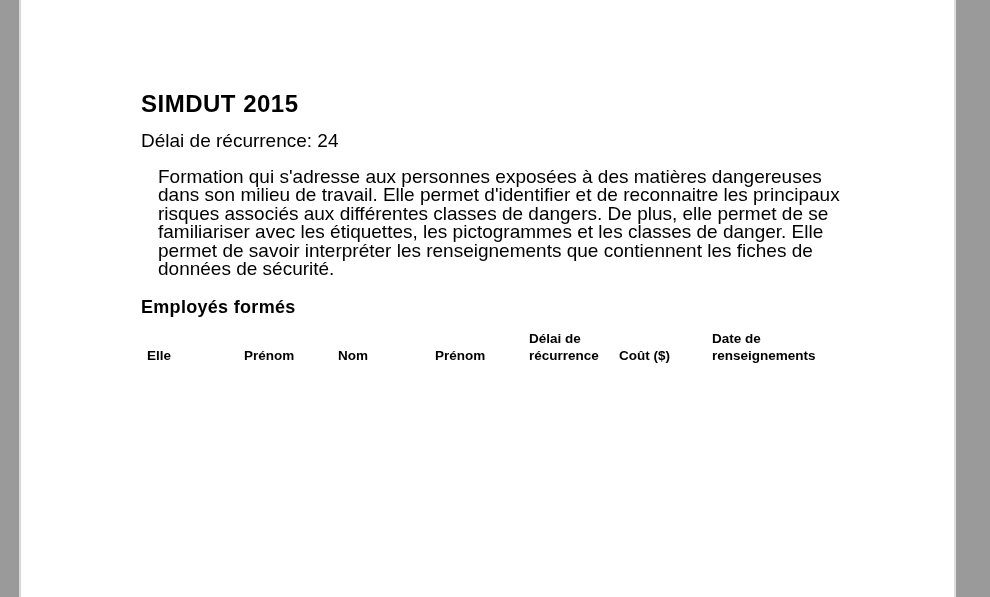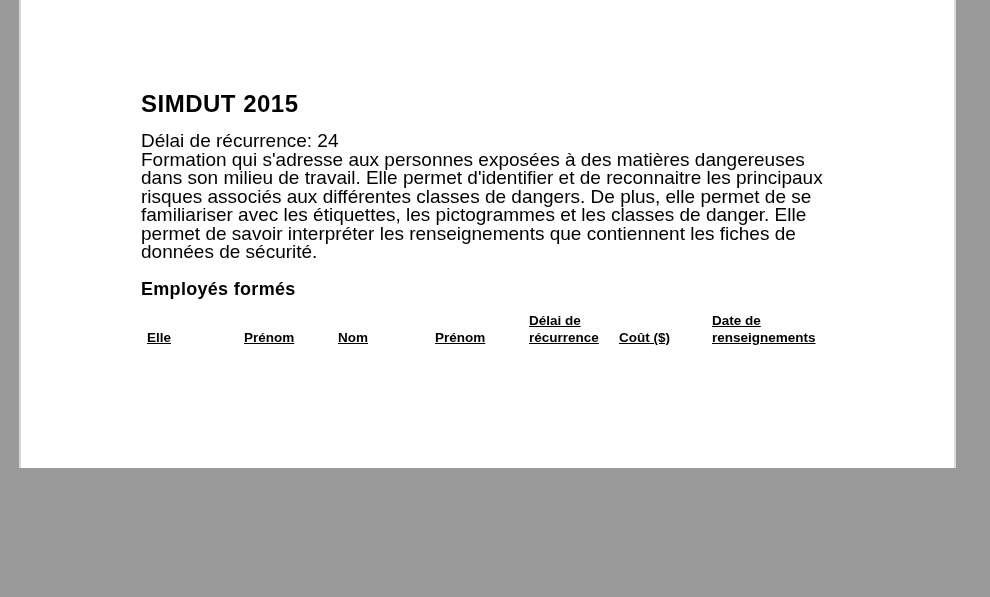--- a/index.html
+++ b/index.html
@@ -15,7 +15,7 @@
   .viewport {
     display: flex;
     width: 990px;
-    height: 468px;
+    height: 597px;
   }
   .gutter {
     background: #9a9a9a;

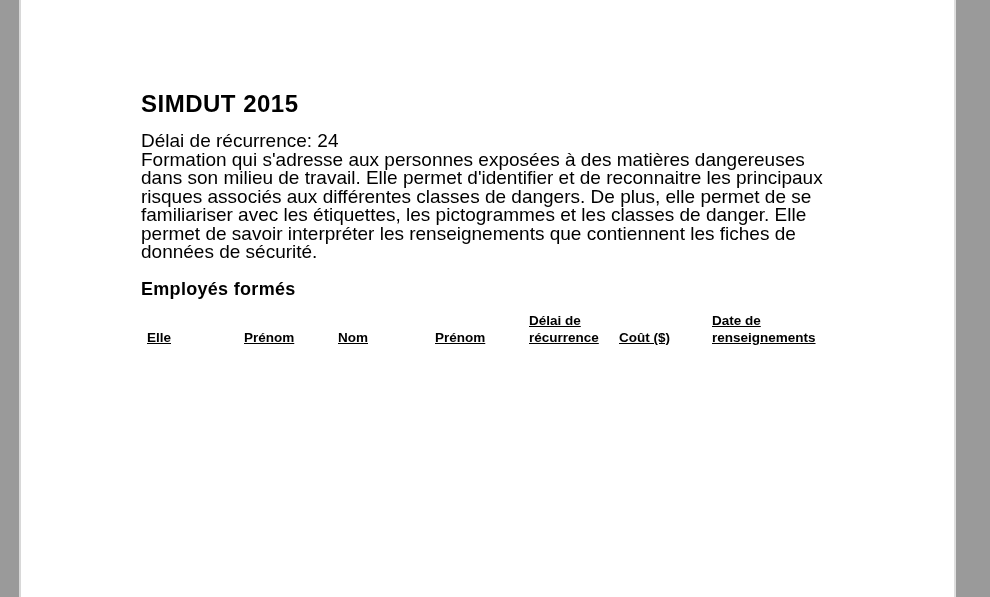--- a/index.html
+++ b/index.html
@@ -51,7 +51,7 @@
   }
   p.description {
     width: 706px;
-    margin: 0;
+    margin: 17px;
   }
   h2.section-heading {
     font-size: 18px;

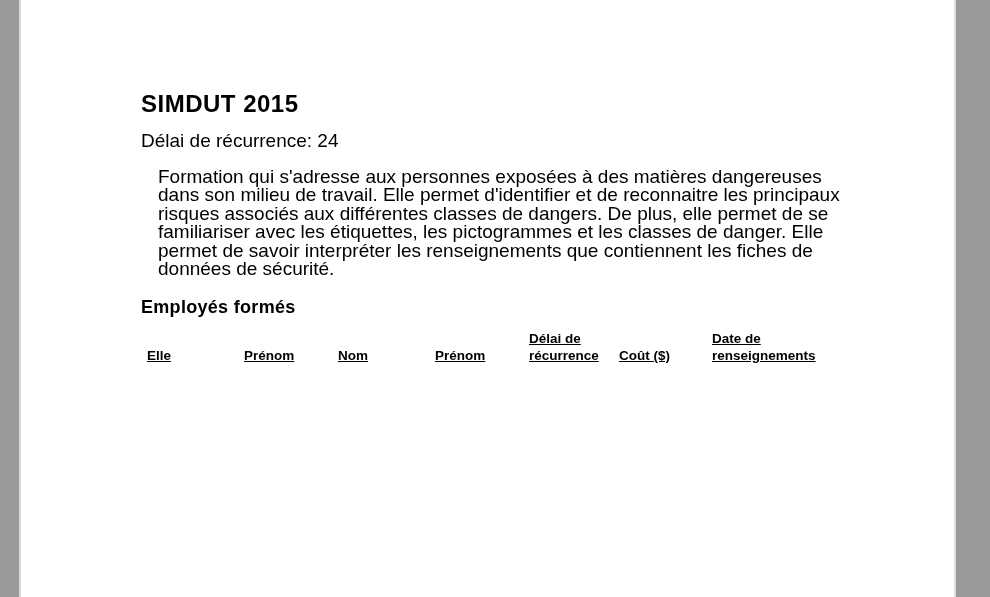--- a/index.html
+++ b/index.html
@@ -72,7 +72,6 @@
     font-weight: bold;
     line-height: 17.5px;
     padding: 2px 4px 8px 6px;
-    text-decoration: underline;
   }
   table.employees td {
     text-align: left;

